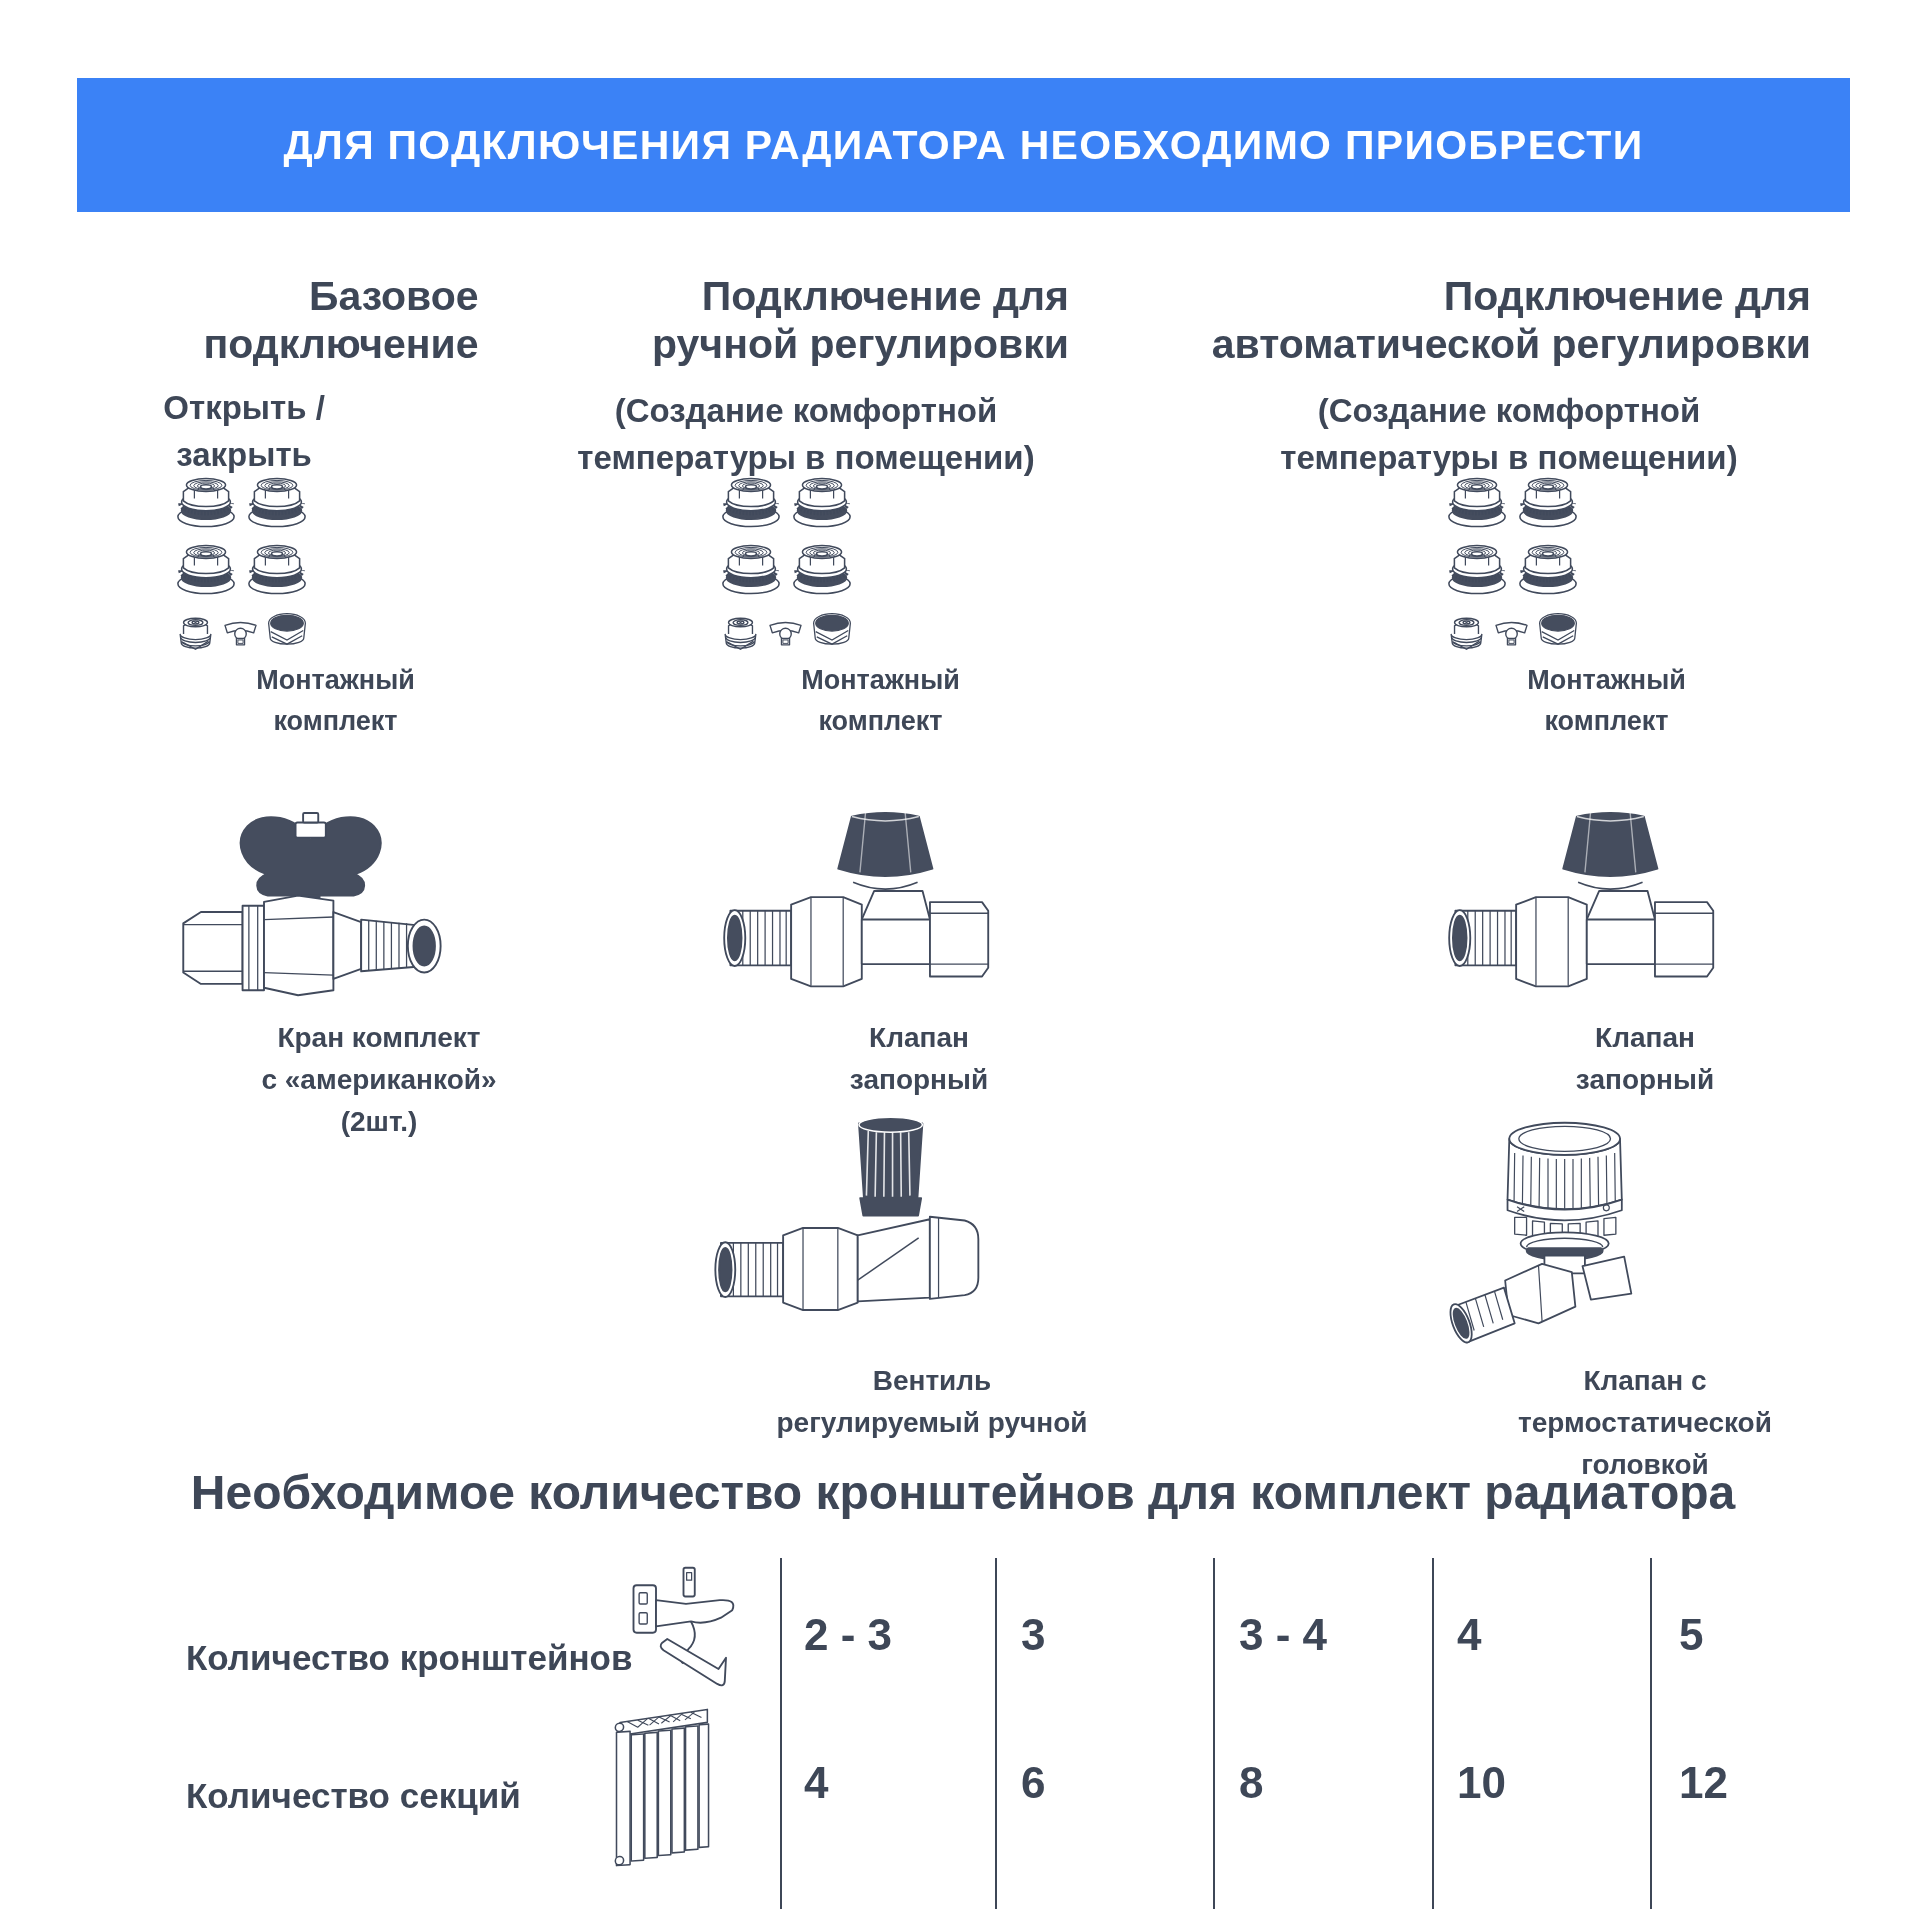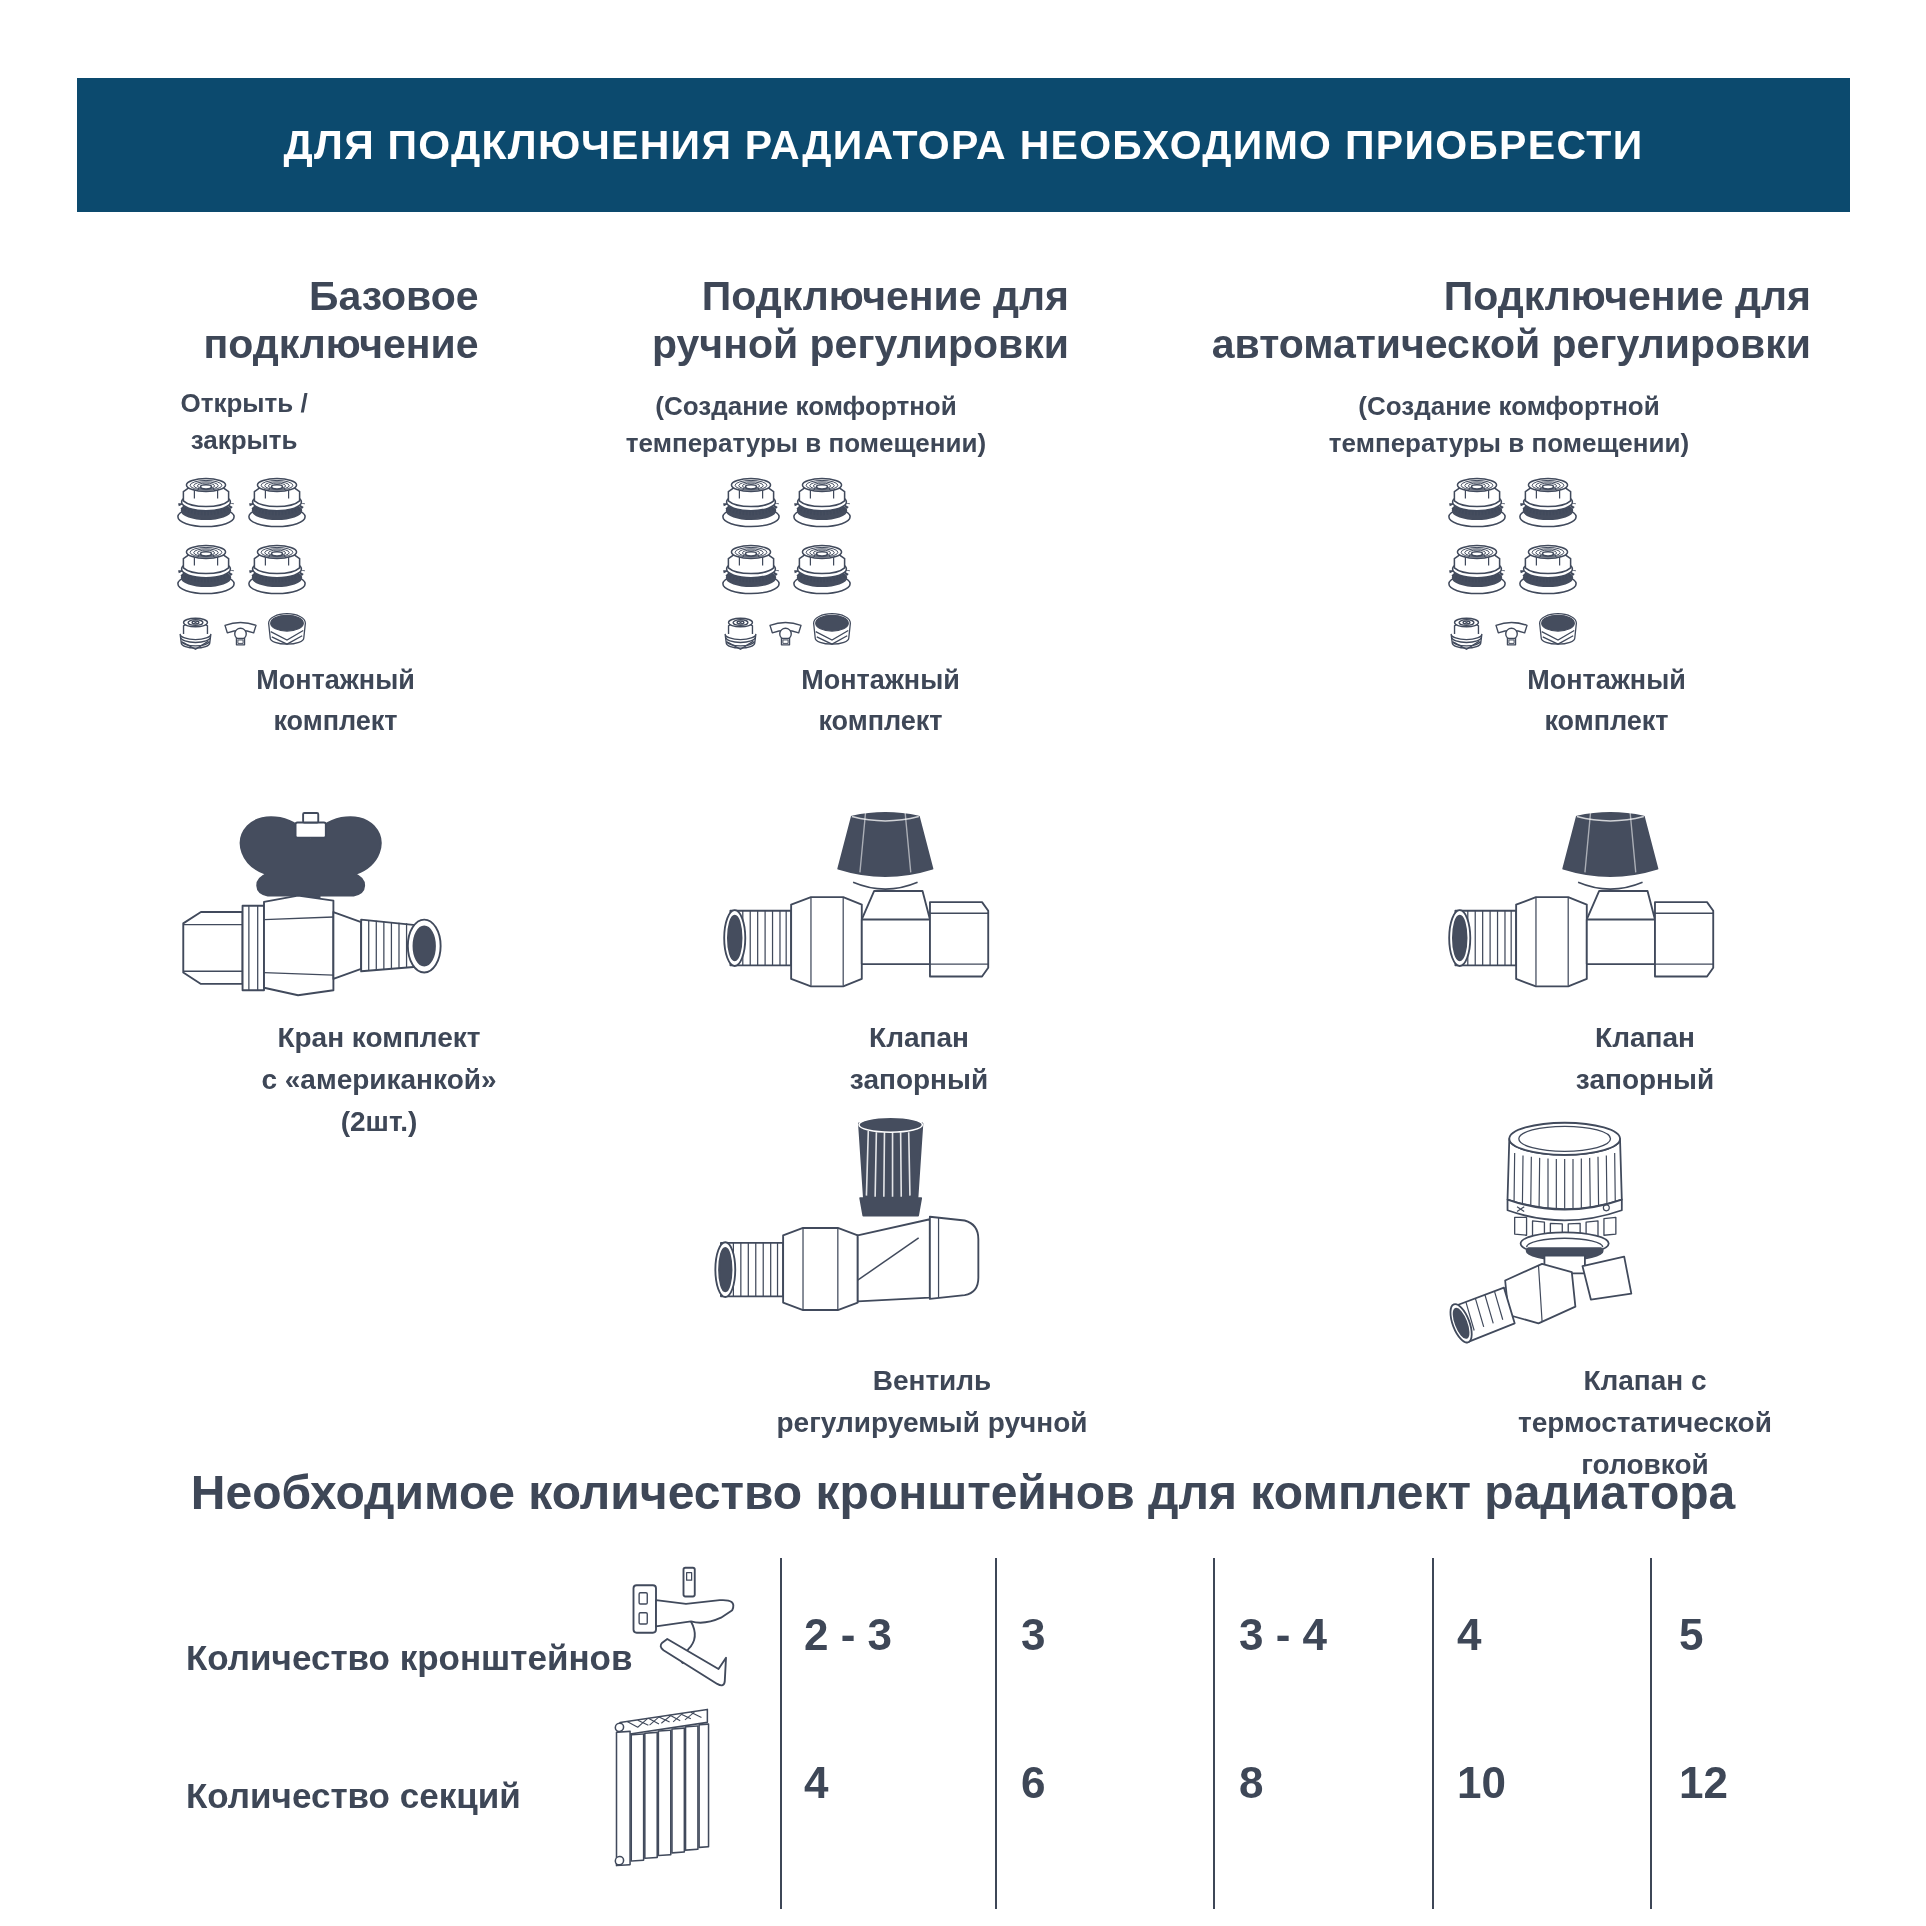--- a/index.html
+++ b/index.html
@@ -11,7 +11,7 @@
   .abs{position:absolute;}
   .pre{white-space:pre-line;text-align:center;}
   
-  .banner{left:77px;top:78px;width:1773px;height:134px;background:#0c4a6e;
+  .banner{left:77px;top:78px;width:1773px;height:134px;background:#3b82f6;
           display:flex;align-items:center;justify-content:center;}
   .banner h1{margin:0;color:#ffffff;font-size:41px;font-weight:bold;letter-spacing:1.3px;}
   

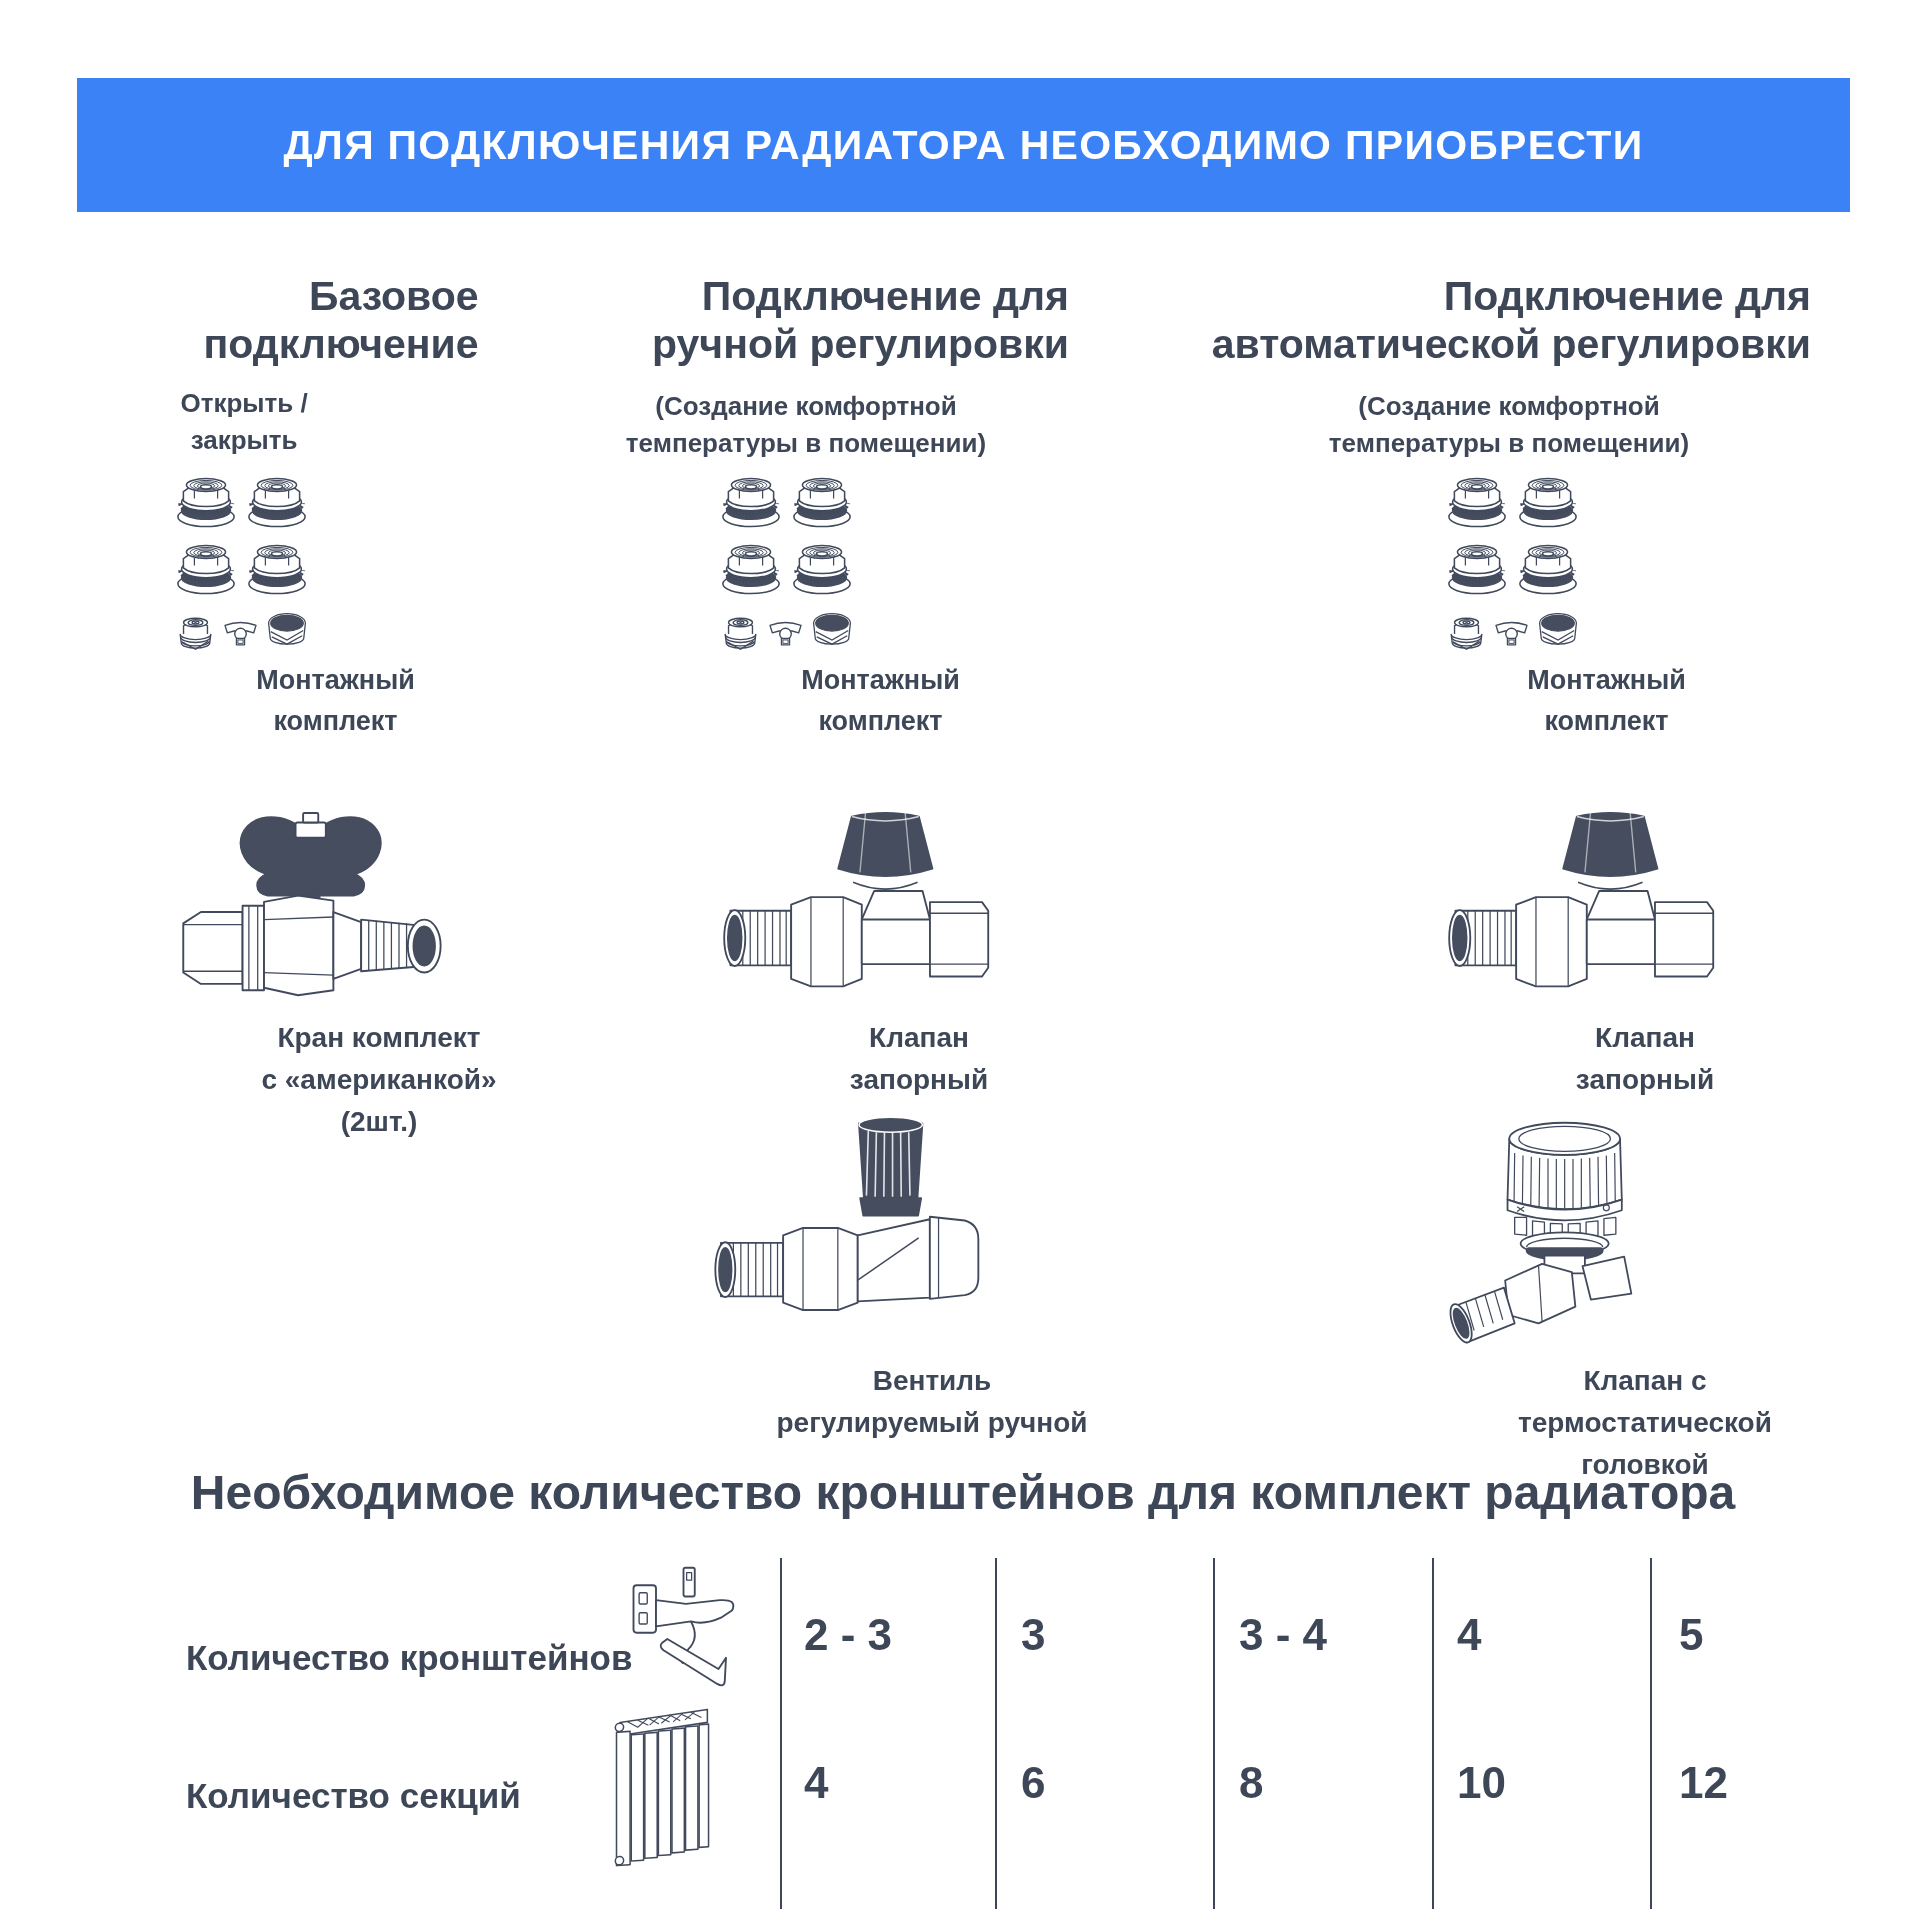--- a/index.html
+++ b/index.html
@@ -19,7 +19,7 @@
   .ct1{left:9.6px;top:272px;width:469px;}
   .ct2{left:543px;top:272px;width:526px;}
   .ct3{left:1207px;top:272px;width:604px;}
-  .col-sub{font-size:26px;font-weight:bold;line-height:1.42;text-align:center;}
+  .col-sub{font-size:33px;font-weight:bold;line-height:1.42;text-align:center;}
   .cs1{left:9.6px;top:385px;width:469px;}
   .cs2{left:543px;top:388px;width:526px;}
   .cs3{left:1207px;top:388px;width:604px;}

